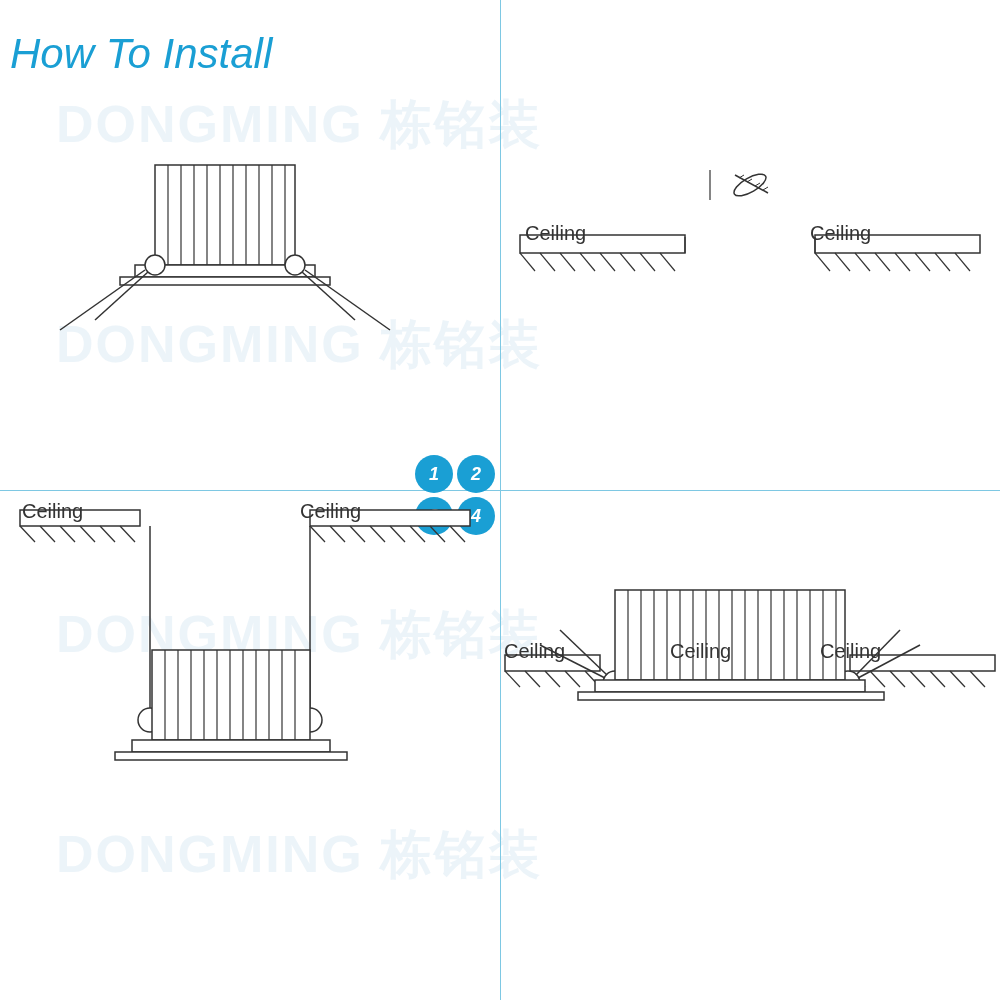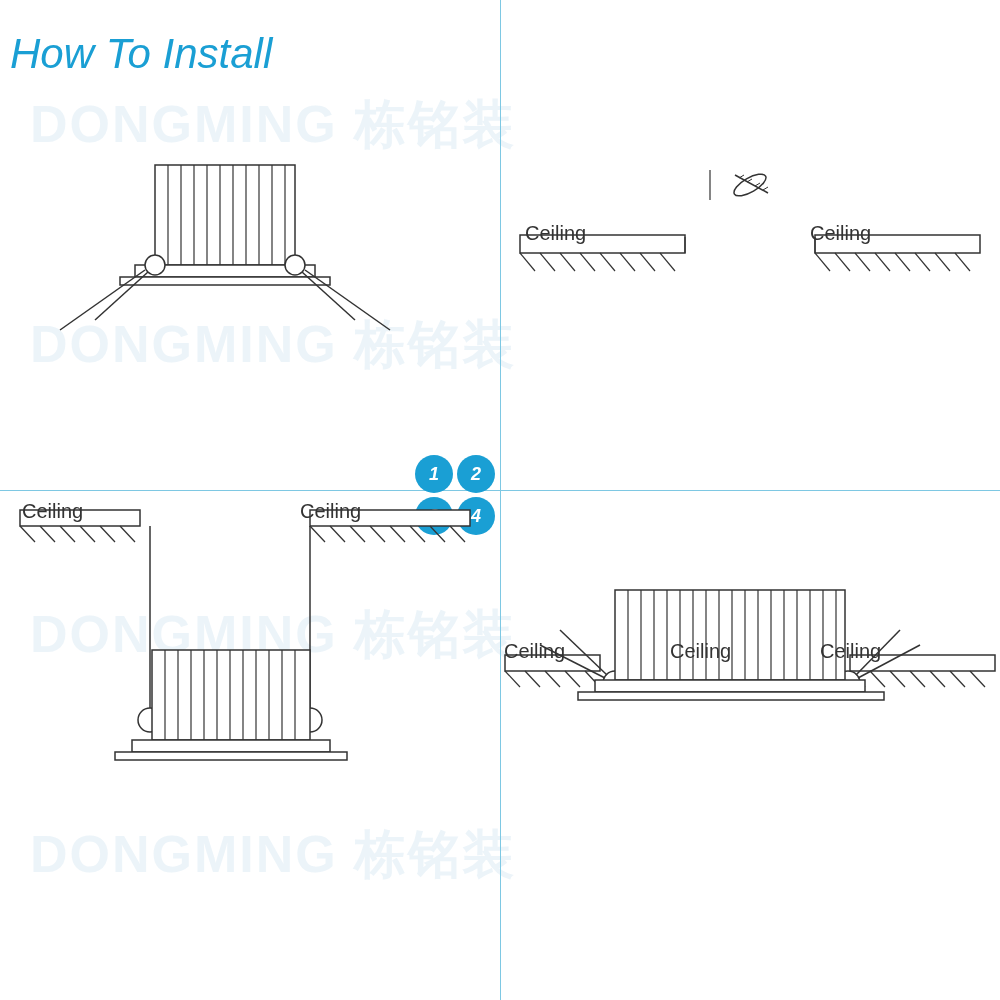--- a/index.html
+++ b/index.html
@@ -32,6 +32,7 @@
       letter-spacing: 2px;
       pointer-events: none;
       white-space: nowrap;
+      margin-left: 26px;
     }
     .wm1 { top: 90px; left: 30px; }
     .wm2 { top: 310px; left: 30px; }

